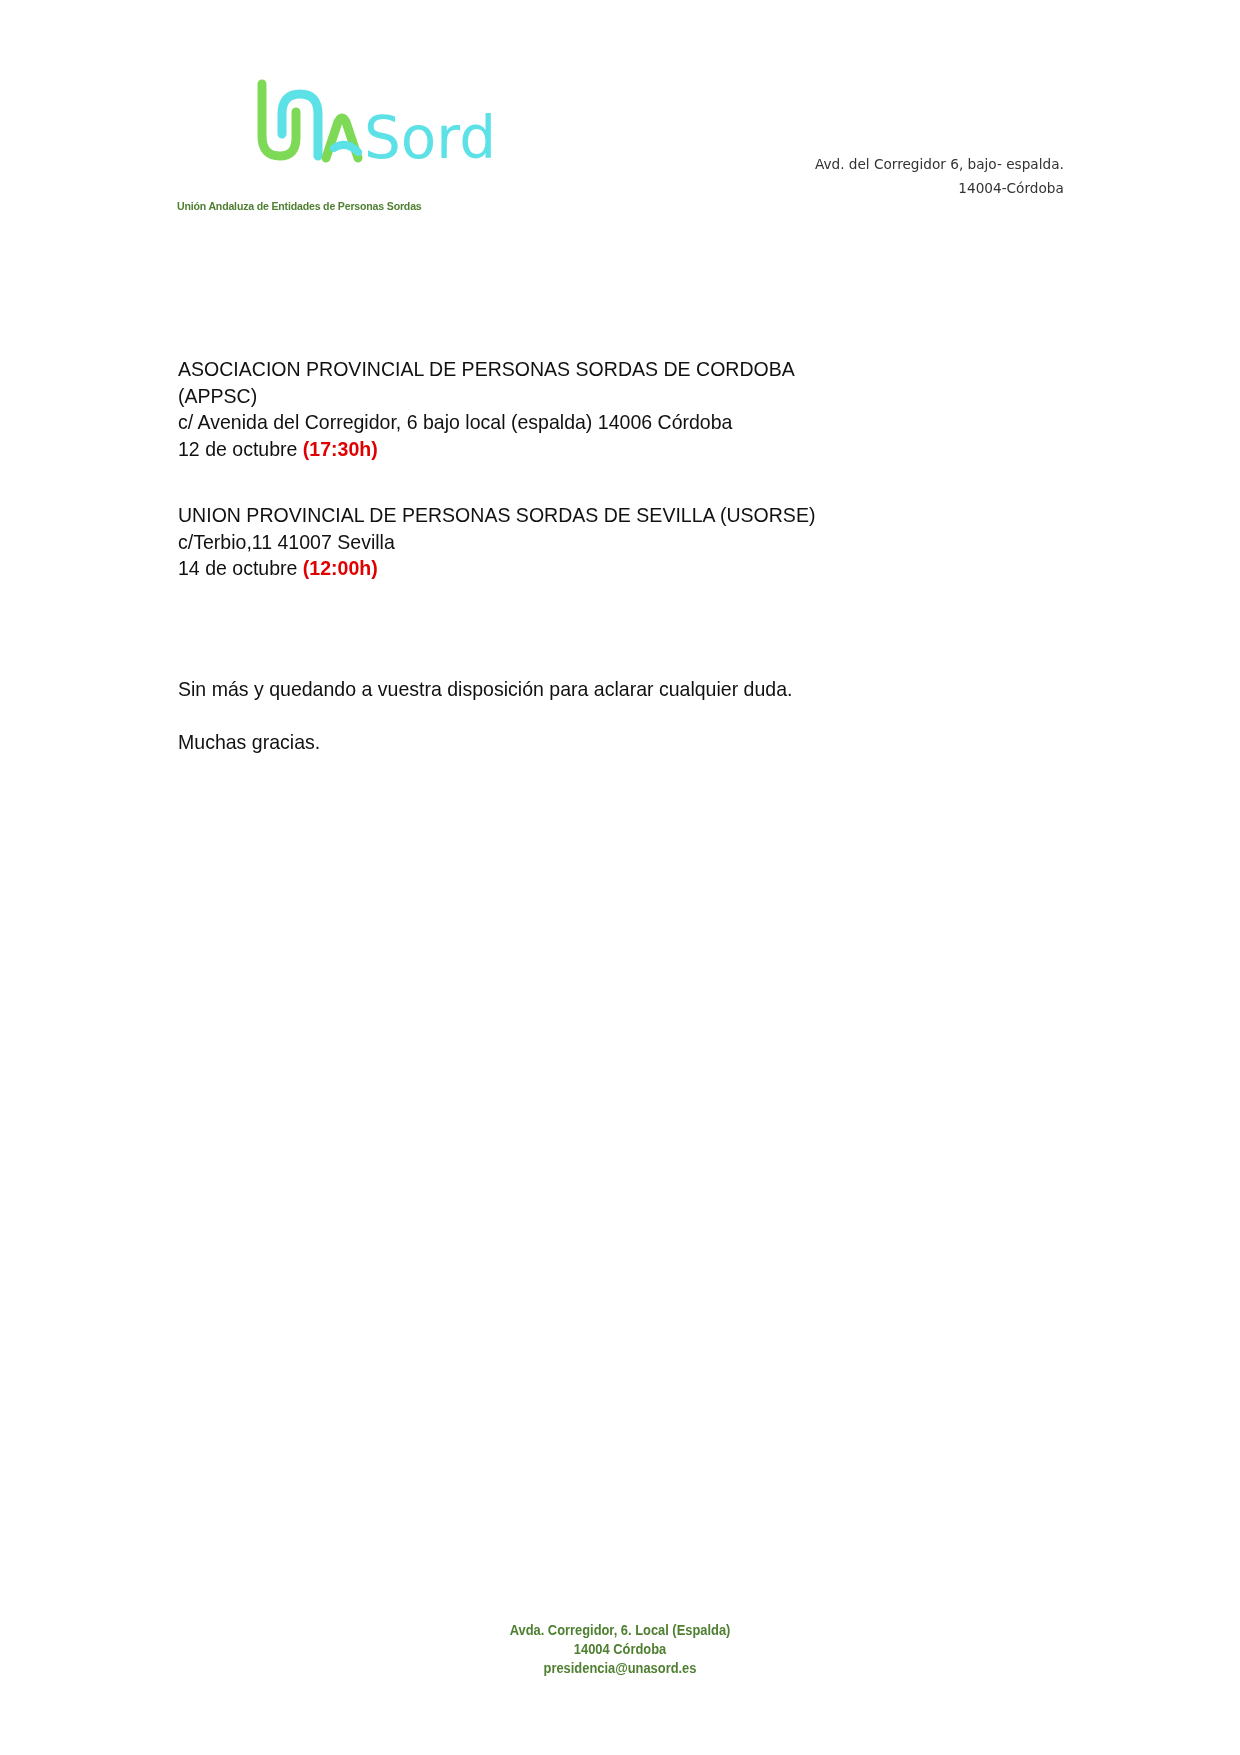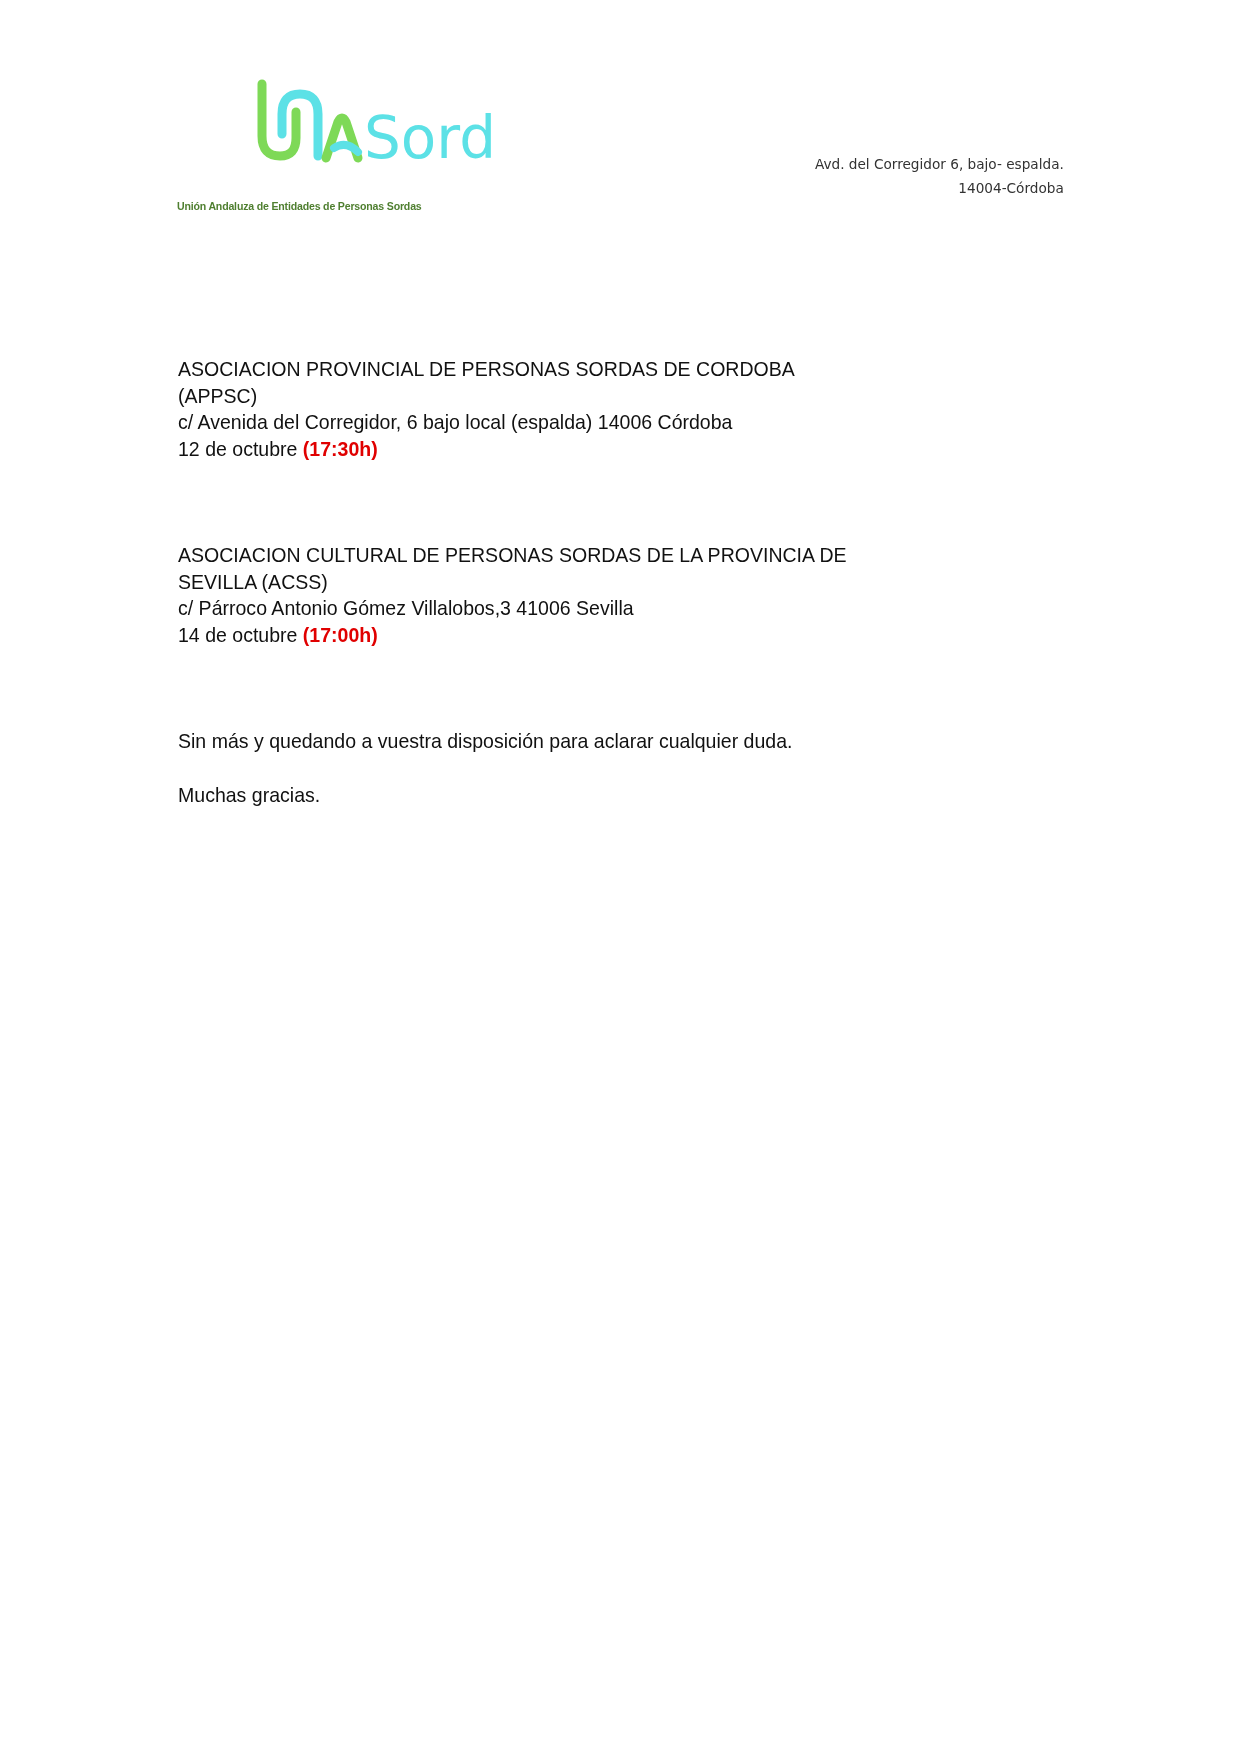--- a/index.html
+++ b/index.html
@@ -72,6 +72,11 @@
       <span class="line"><span>12 de octubre </span><span class="time">(17:30h)</span></span>
     </div>
 
+    <div class="block">
+      <span class="line">UNION PROVINCIAL DE PERSONAS SORDAS DE SEVILLA (USORSE)</span>
+      <span class="line">c/Terbio,11 41007 Sevilla</span>
+      <span class="line"><span>14 de octubre </span><span class="time">(12:00h)</span></span>
+    </div>
 
     <div style="height:14px"></div>
 

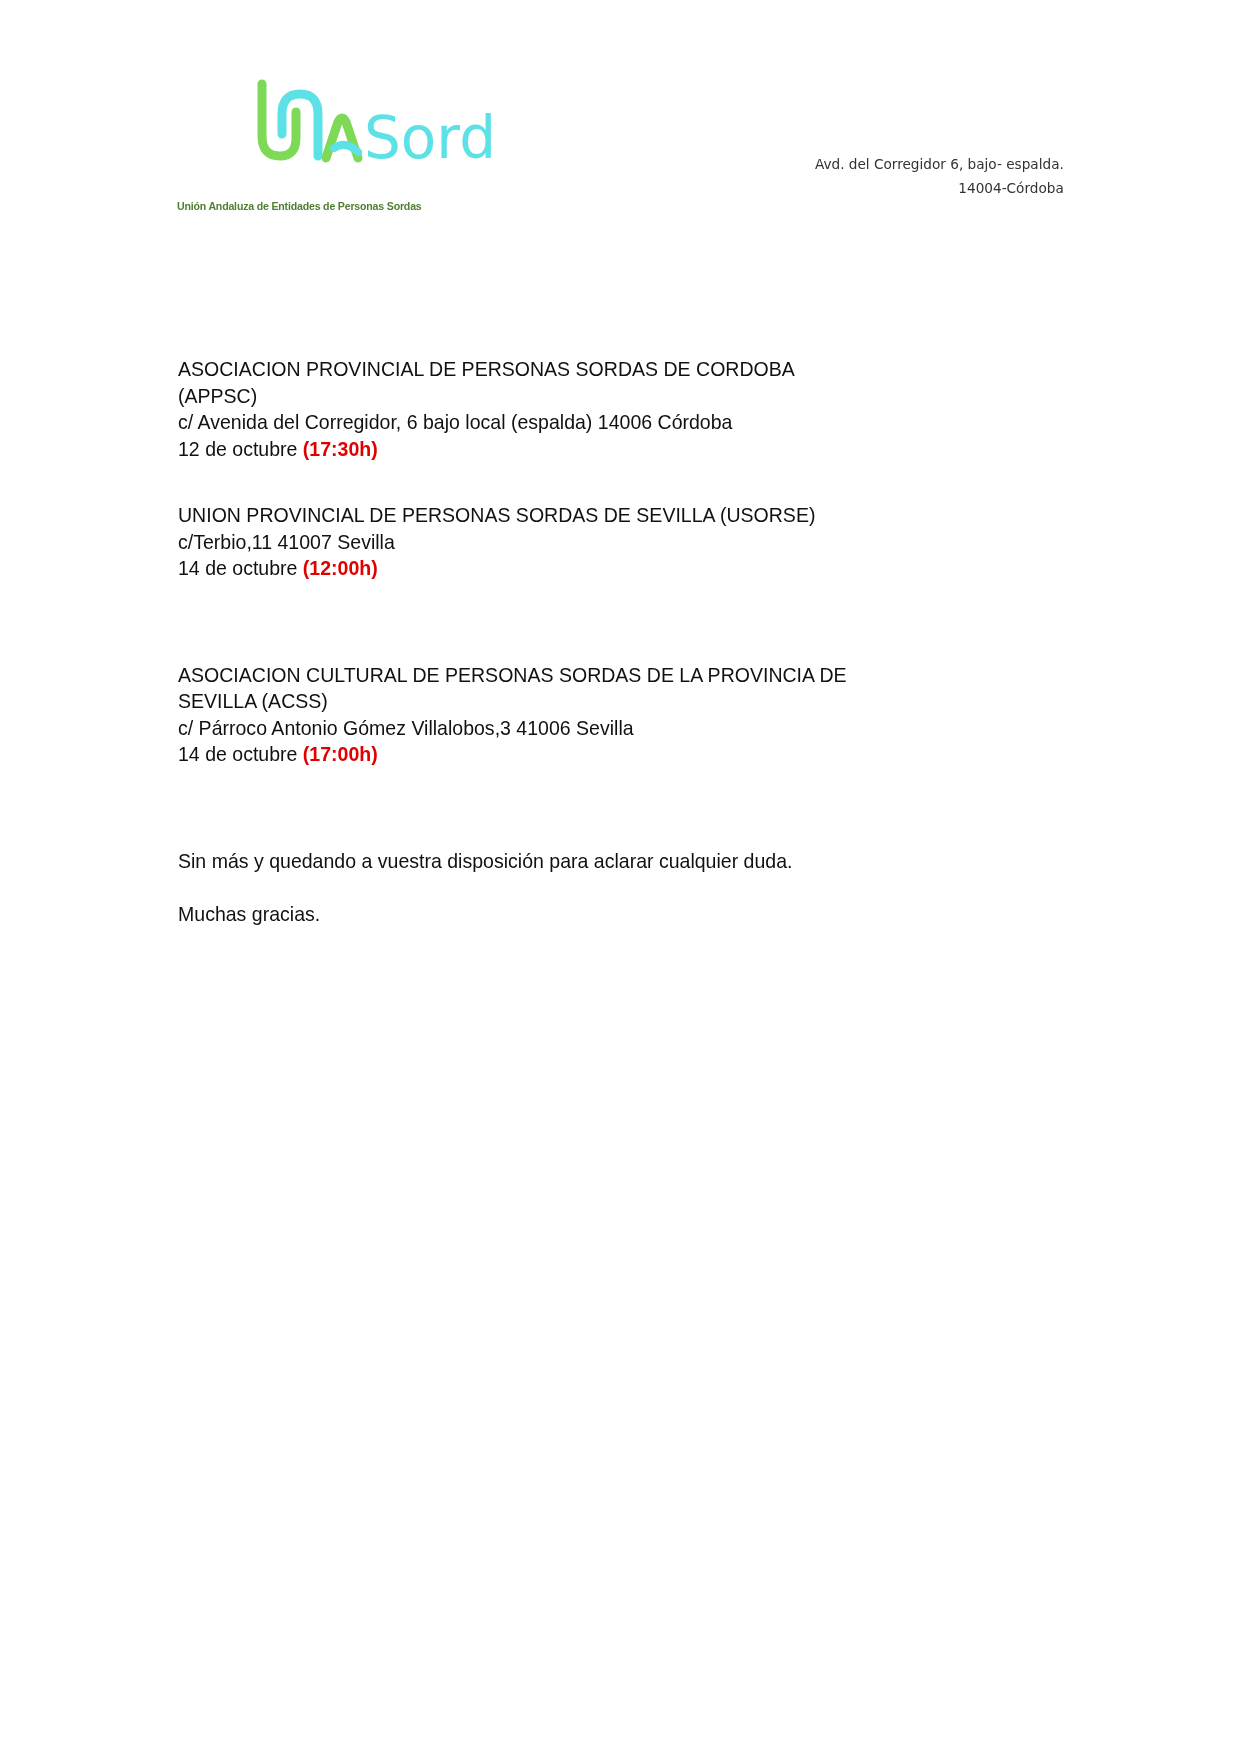--- a/index.html
+++ b/index.html
@@ -80,12 +80,6 @@
 
     <div style="height:14px"></div>
 
-    <div class="block">
-      <span class="line">ASOCIACION CULTURAL DE PERSONAS SORDAS DE LA PROVINCIA DE</span>
-      <span class="line">SEVILLA (ACSS)</span>
-      <span class="line">c/ Párroco Antonio Gómez Villalobos,3 41006 Sevilla</span>
-      <span class="line"><span>14 de octubre </span><span class="time">(17:00h)</span></span>
-    </div>
 
     <div class="spacer-large"></div>
 

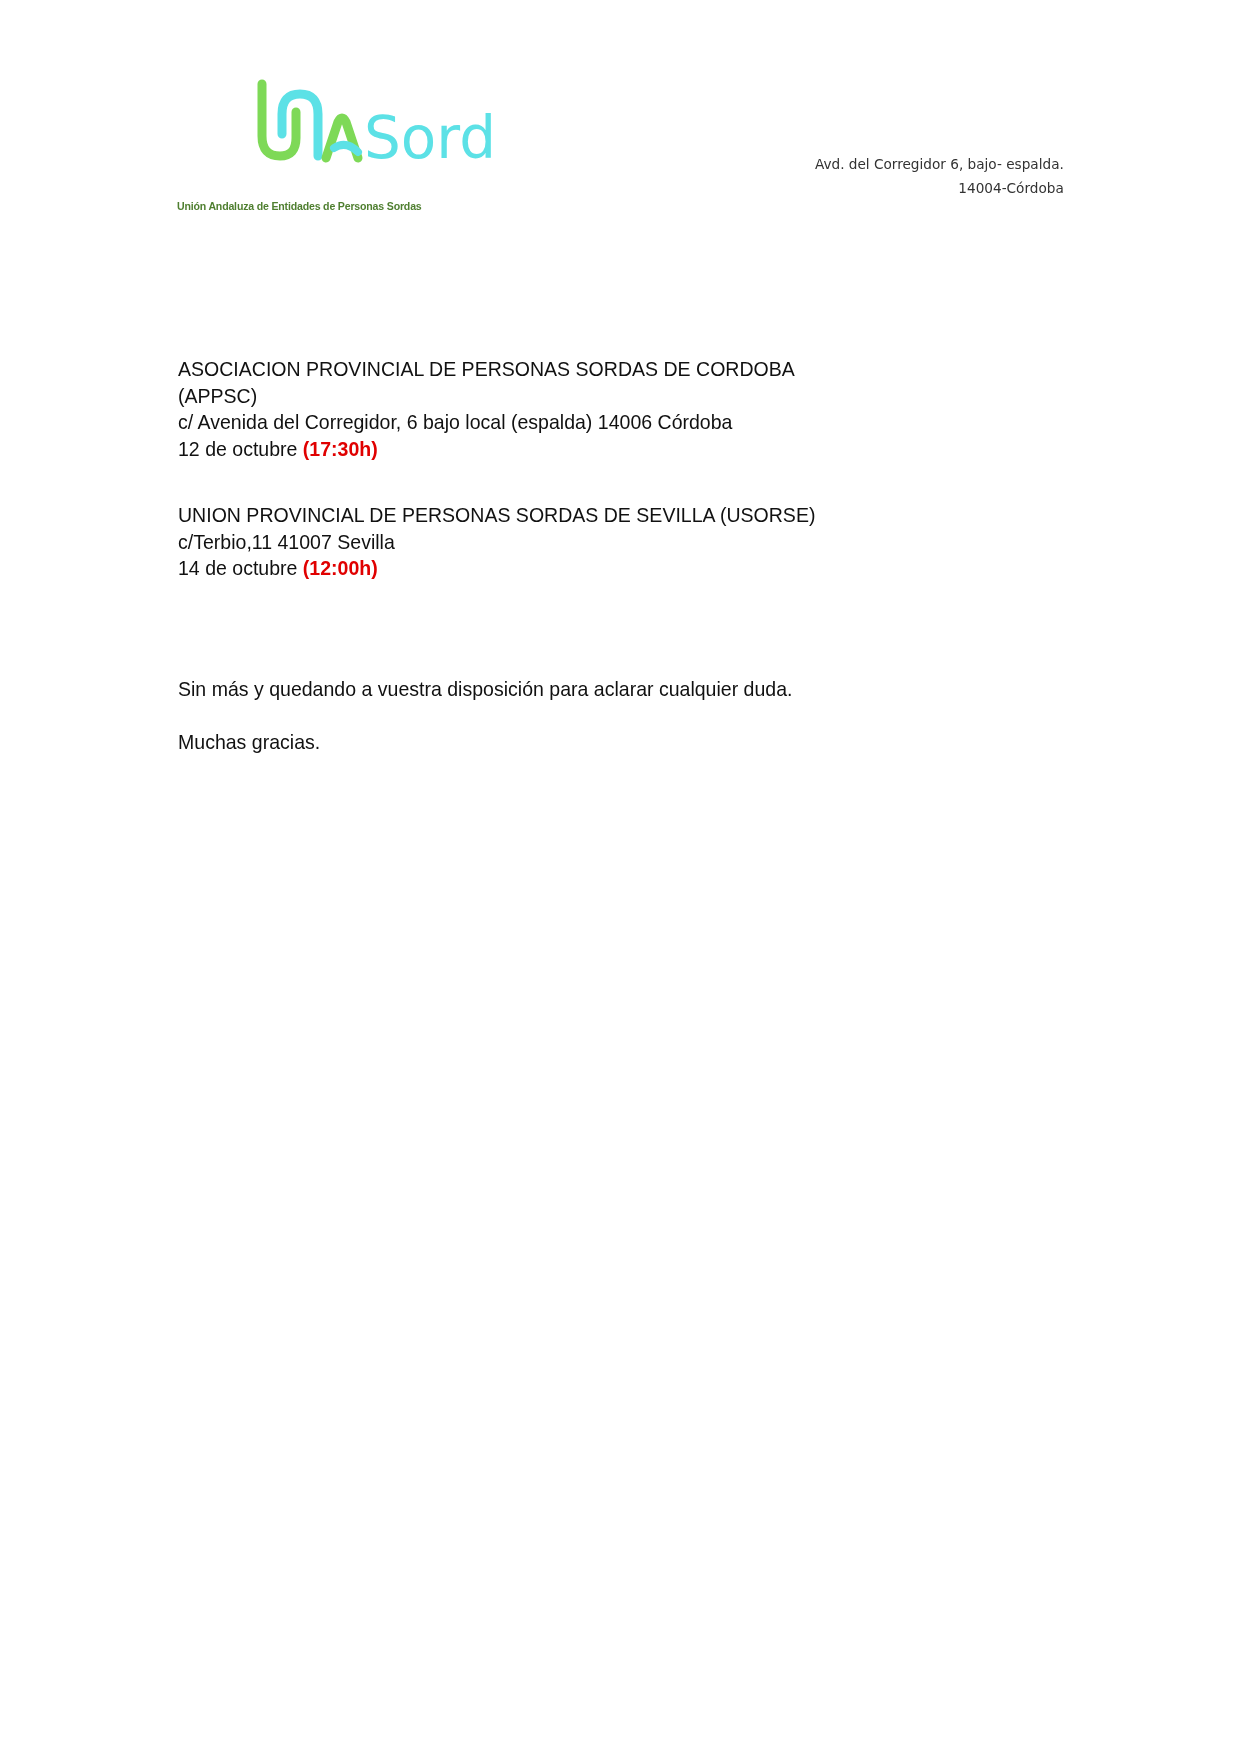--- a/index.html
+++ b/index.html
@@ -87,6 +87,11 @@
     <span class="line">Muchas gracias.</span>
   </div>
 
+  <div class="footer">
+    <span>Avda. Corregidor, 6. Local (Espalda)</span>
+    <span>14004 Córdoba</span>
+    <span>presidencia@unasord.es</span>
+  </div>
 </div>
 
 </body></html>

